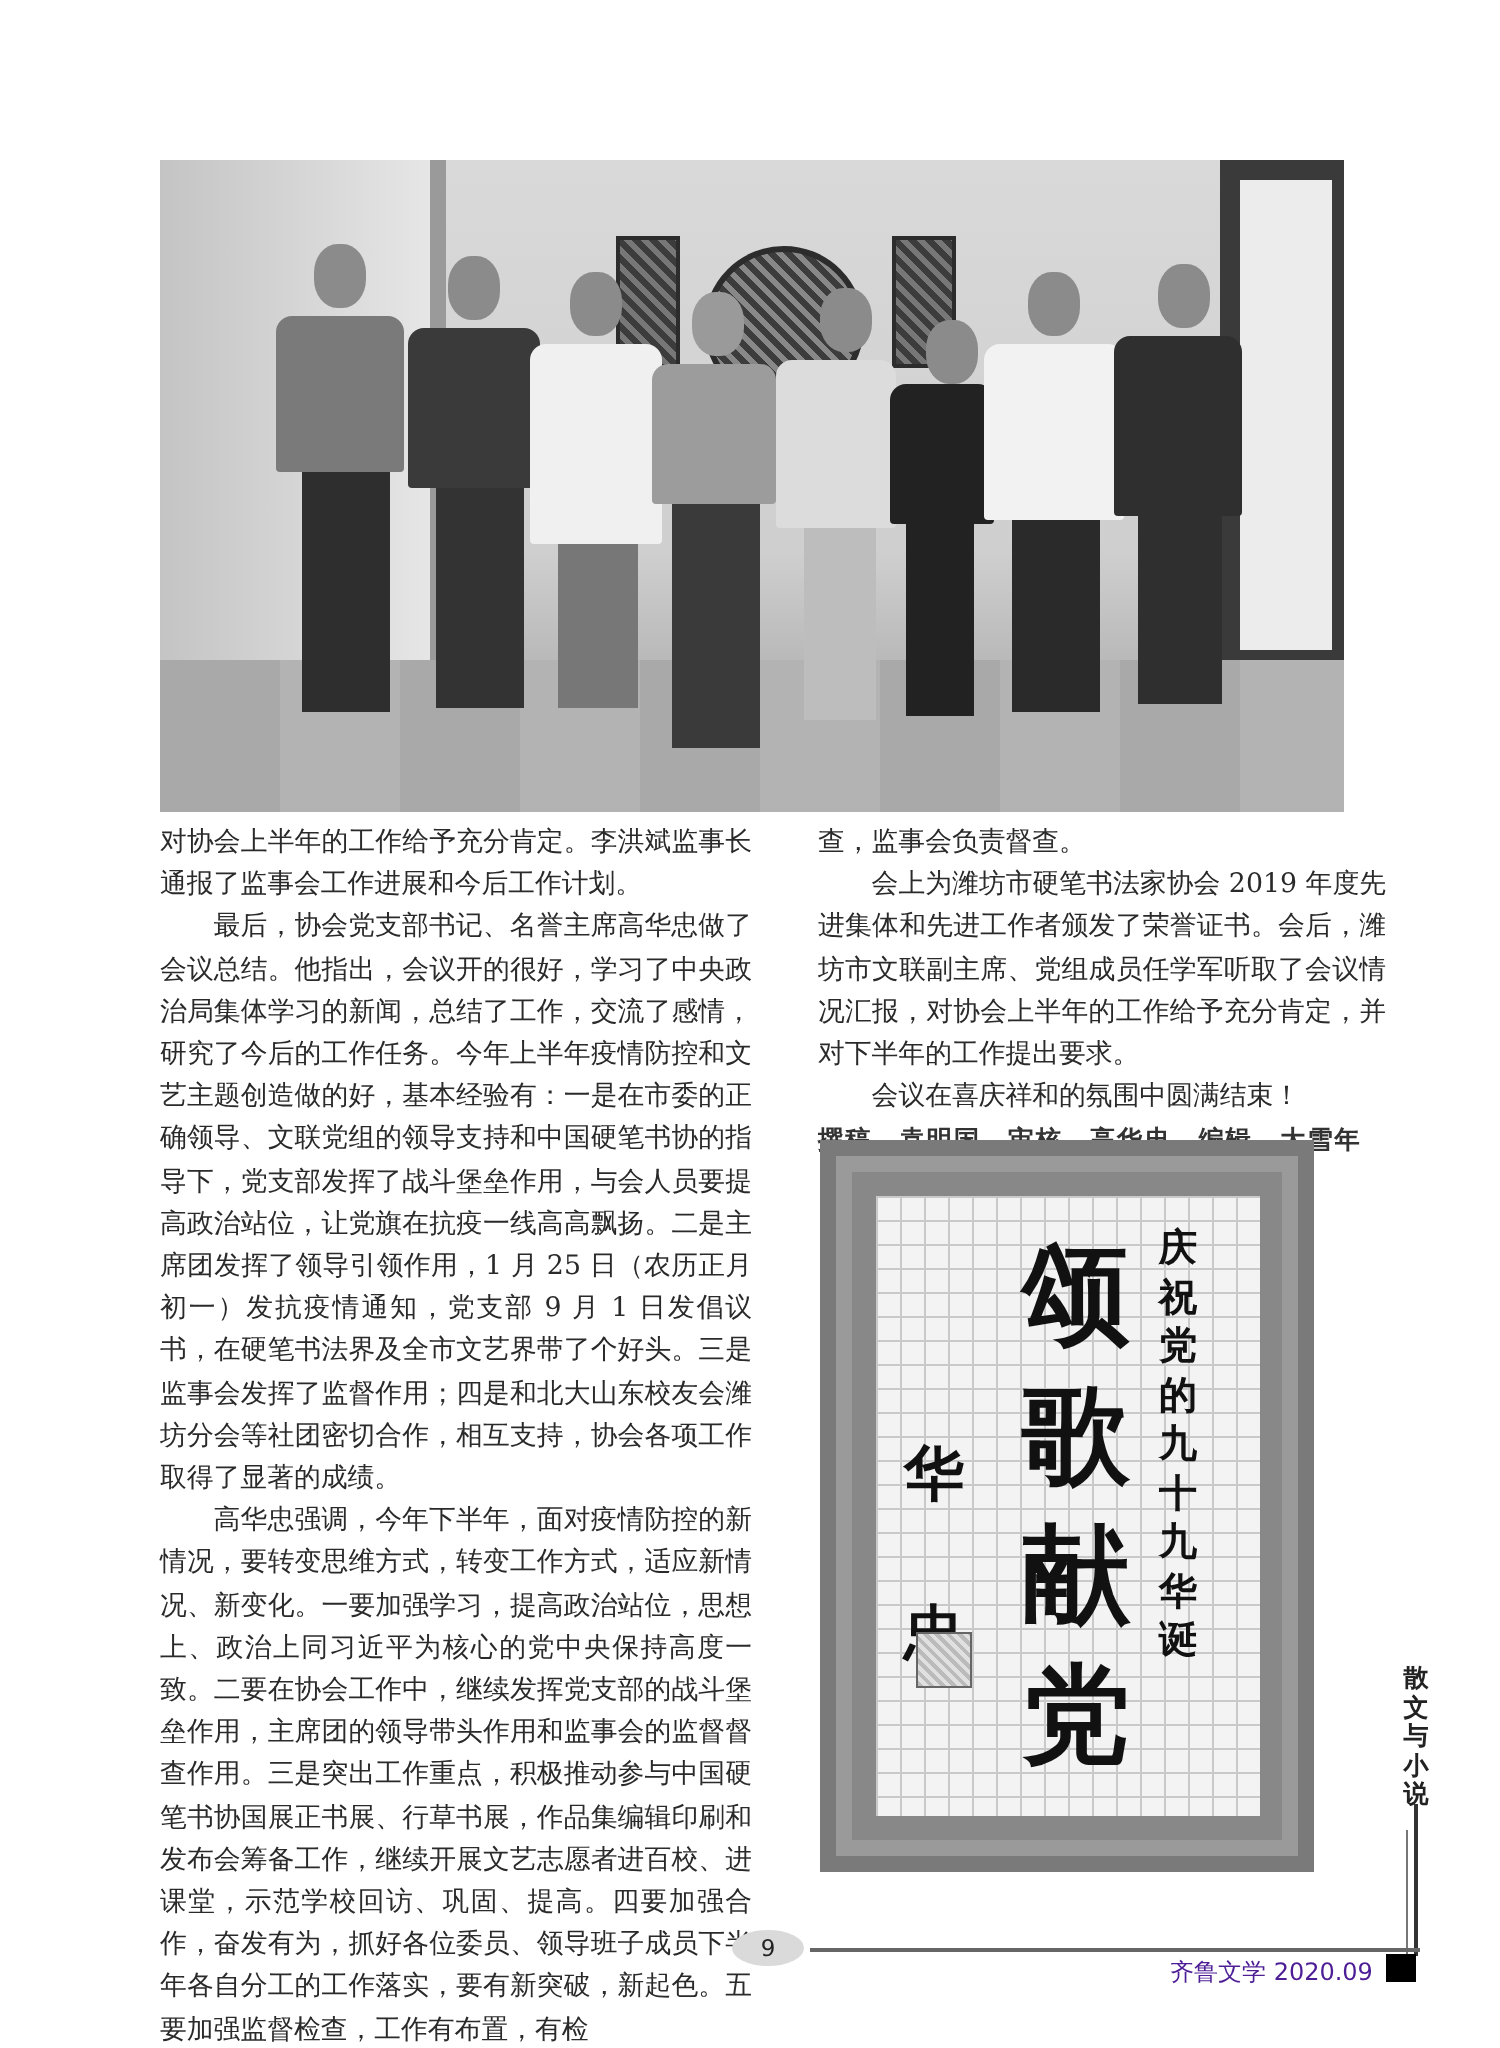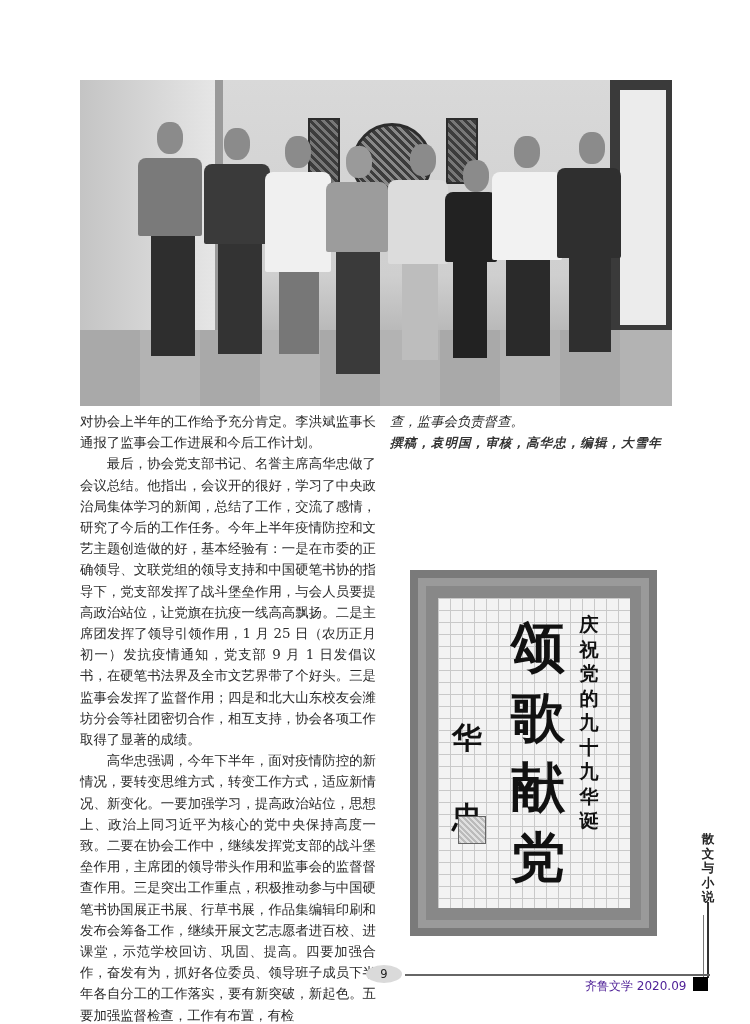--- a/index.html
+++ b/index.html
@@ -28,7 +28,7 @@
   .caption-col p { margin:0; }
   .ind { text-indent: 2em; }
   #col-left { left: 80px; top: 411px; width: 296px; }
-  #col-right { left: 390px; top: 411px; width: 284px; font-style: italic; }
+  #col-right { left: 409px; top: 411px; width: 284px; }
   .credit { font-size: 12.6px; letter-spacing: 1px; margin-top: 0; font-family: "DejaVu Sans", sans-serif; font-weight: bold; color:#333; }
   .frame {
     position:absolute; left:410px; top:570px; width:247px; height:366px;

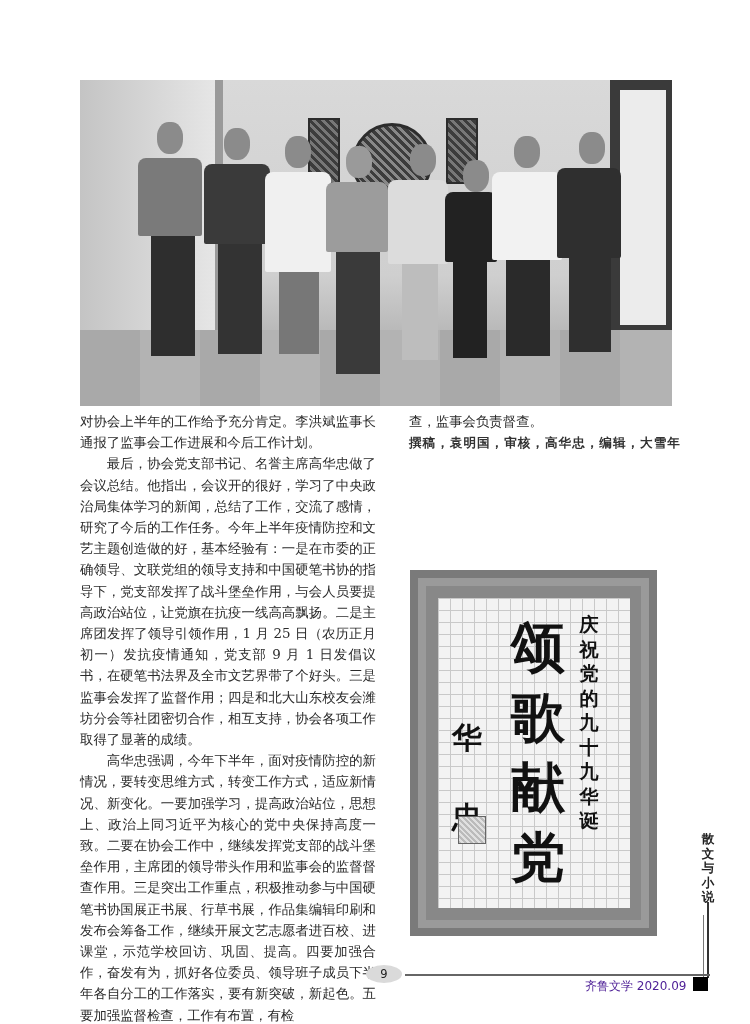--- a/index.html
+++ b/index.html
@@ -120,6 +120,7 @@
 
 <div class="caption-col" id="col-right">
   <p>查，监事会负责督查。</p>
+  <p class="ind">会上为潍坊市硬笔书法家协会 2019 年度先进集体和先进工作者颁发了荣誉证书。会后，潍坊市文联副主席、党组成员任学军听取了会议情况汇报，对协会上半年的工作给予充分肯定，并对下半年的工作提出要求。</p>
   <p class="credit">撰稿，袁明国，审核，高华忠，编辑，大雪年</p>
 </div>
 

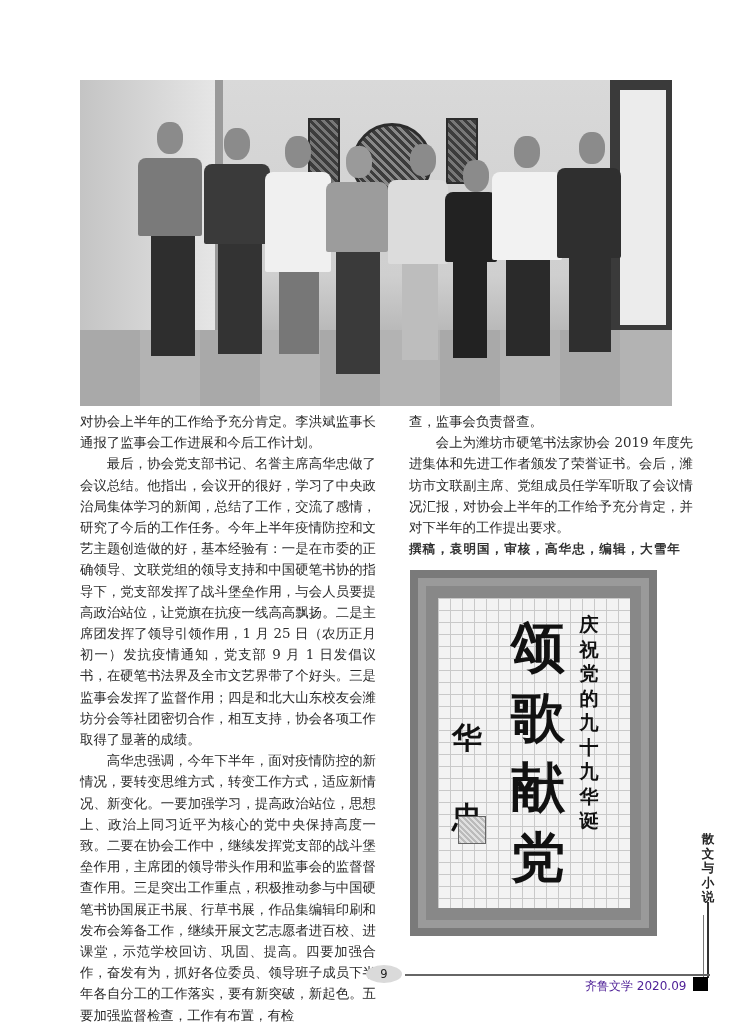--- a/index.html
+++ b/index.html
@@ -121,6 +121,7 @@
 <div class="caption-col" id="col-right">
   <p>查，监事会负责督查。</p>
   <p class="ind">会上为潍坊市硬笔书法家协会 2019 年度先进集体和先进工作者颁发了荣誉证书。会后，潍坊市文联副主席、党组成员任学军听取了会议情况汇报，对协会上半年的工作给予充分肯定，并对下半年的工作提出要求。</p>
+  <p class="ind">会议在喜庆祥和的氛围中圆满结束！</p>
   <p class="credit">撰稿，袁明国，审核，高华忠，编辑，大雪年</p>
 </div>
 

